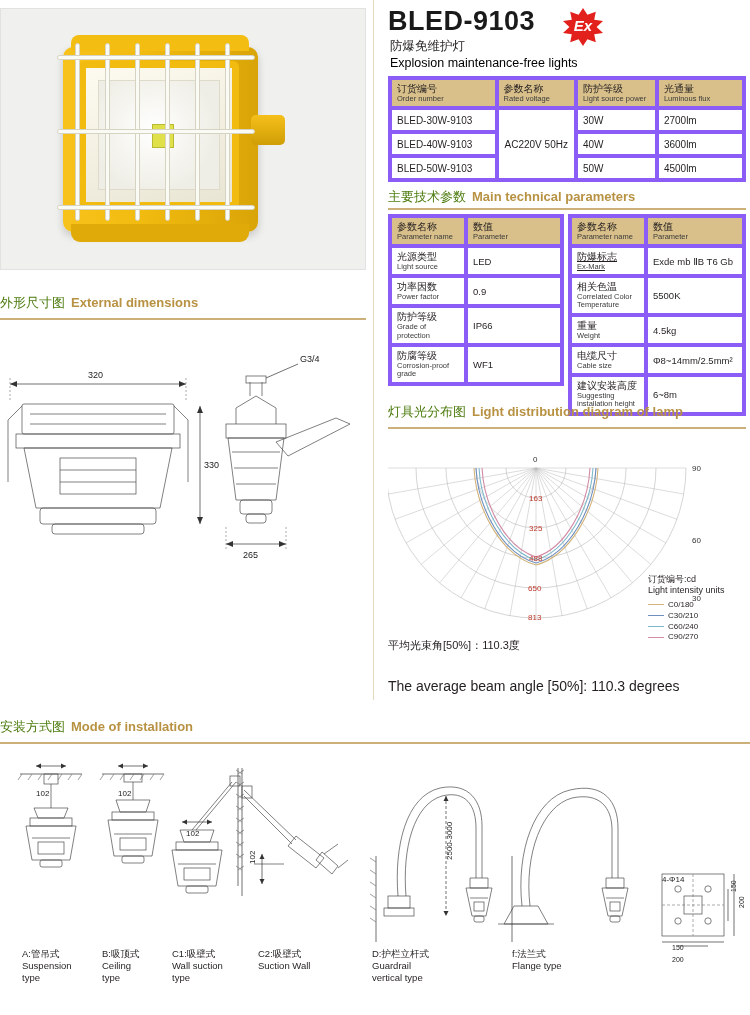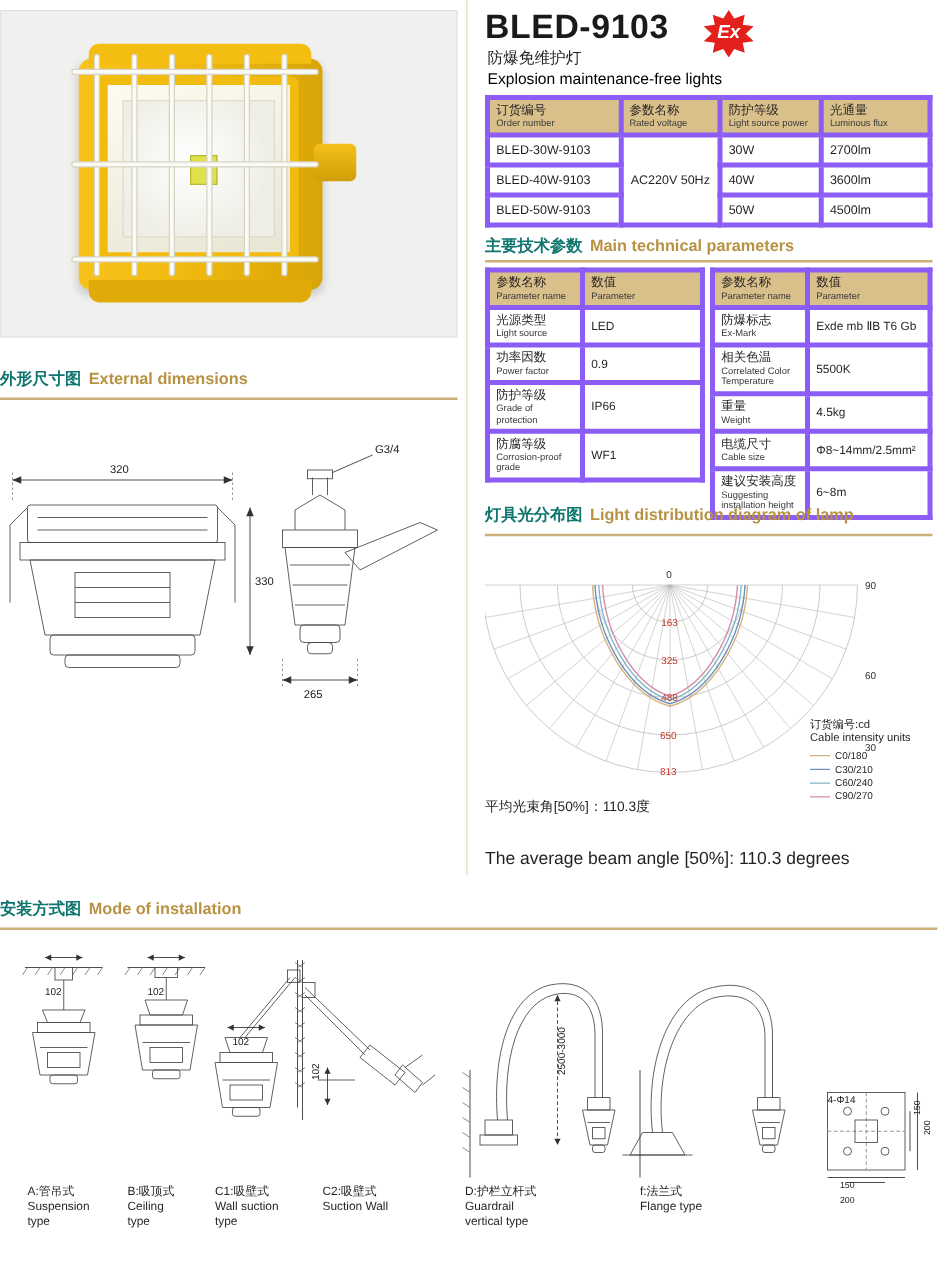--- a/index.html
+++ b/index.html
@@ -103,7 +103,7 @@
 
   
   .sec-head { position:absolute; font-size:13px; }
-  .sec-head .h-cn { color:#0f766e; font-weight:bold; }
+  .sec-head .h-cn { color:#4d7c0f; font-weight:normal; }
   .sec-head .h-en { color:#b89243; font-weight:bold; margin-left:6px; }
   .sec-rule { position:absolute; height:2px; background:#cbb07a; }
 

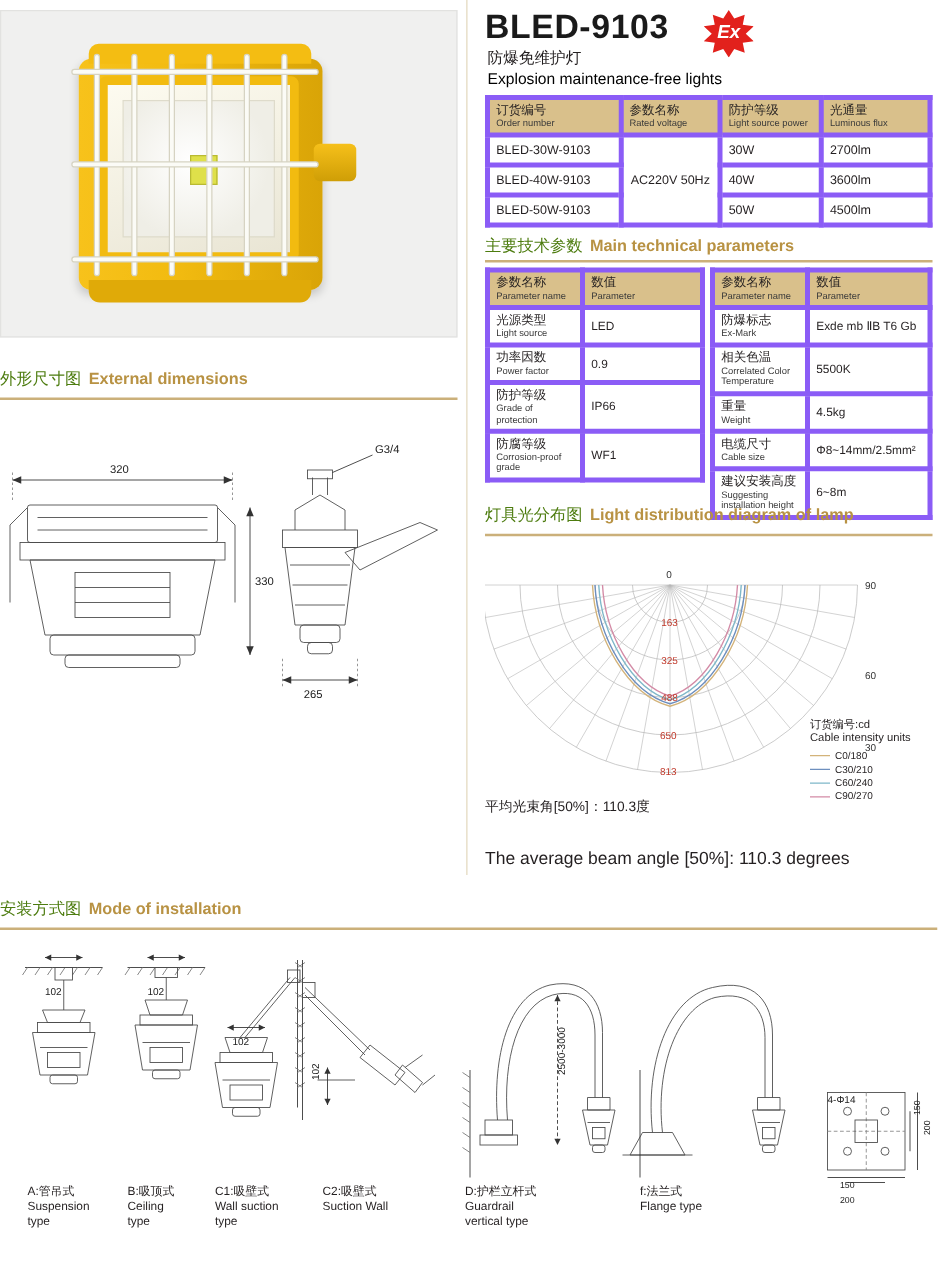--- a/index.html
+++ b/index.html
@@ -279,7 +279,7 @@
       </th>
     </tr>
     <tr>
-      <td style="height:22px;">
+      <td style="height:22px;text-decoration:underline;">
         <span class="cn">防爆标志</span>
         <span class="en">Ex-Mark</span>
       </td>

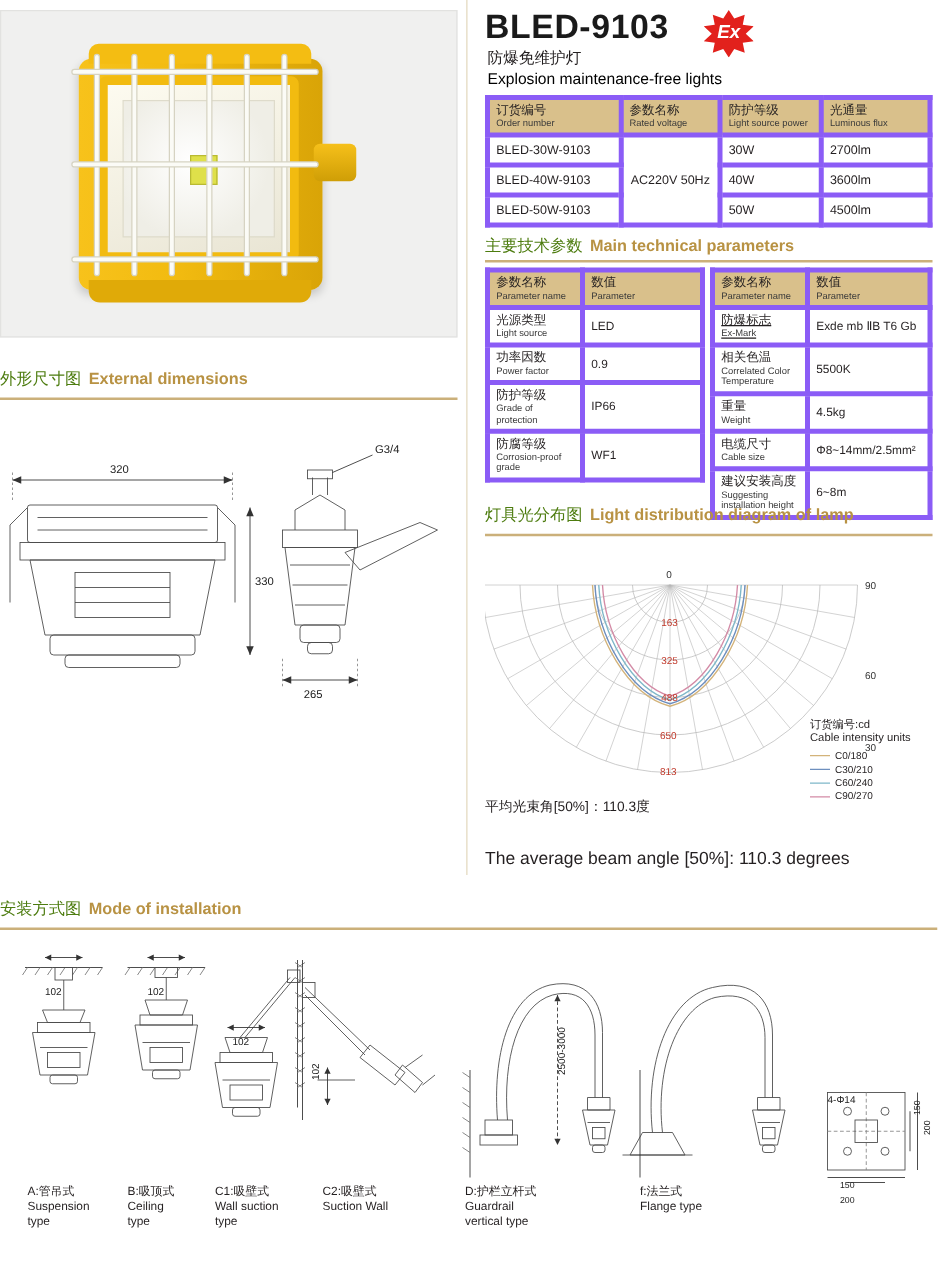--- a/index.html
+++ b/index.html
@@ -441,7 +441,7 @@
   </div>
 
   <div class="li-cn">订货编号:cd</div>
-  <div class="li-en">Cable intensity units</div>
+  <div class="li-en">Light intensity units</div>
 
   <div class="legend">
     <div><span class="sw" style="border-top-color:#d3b37a"></span><span>C0/180</span></div>

